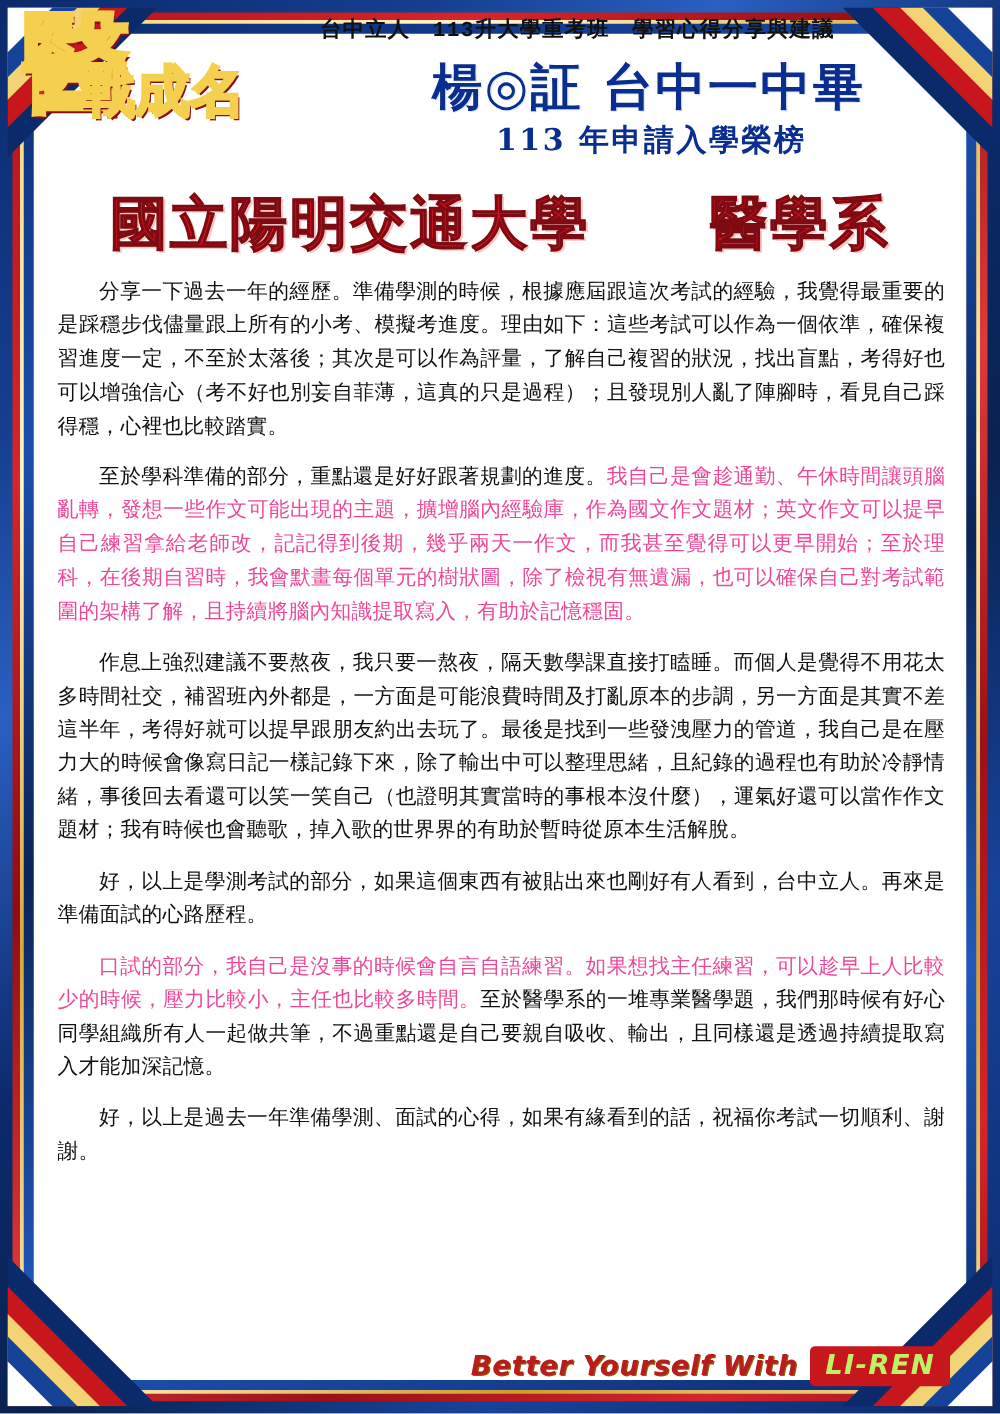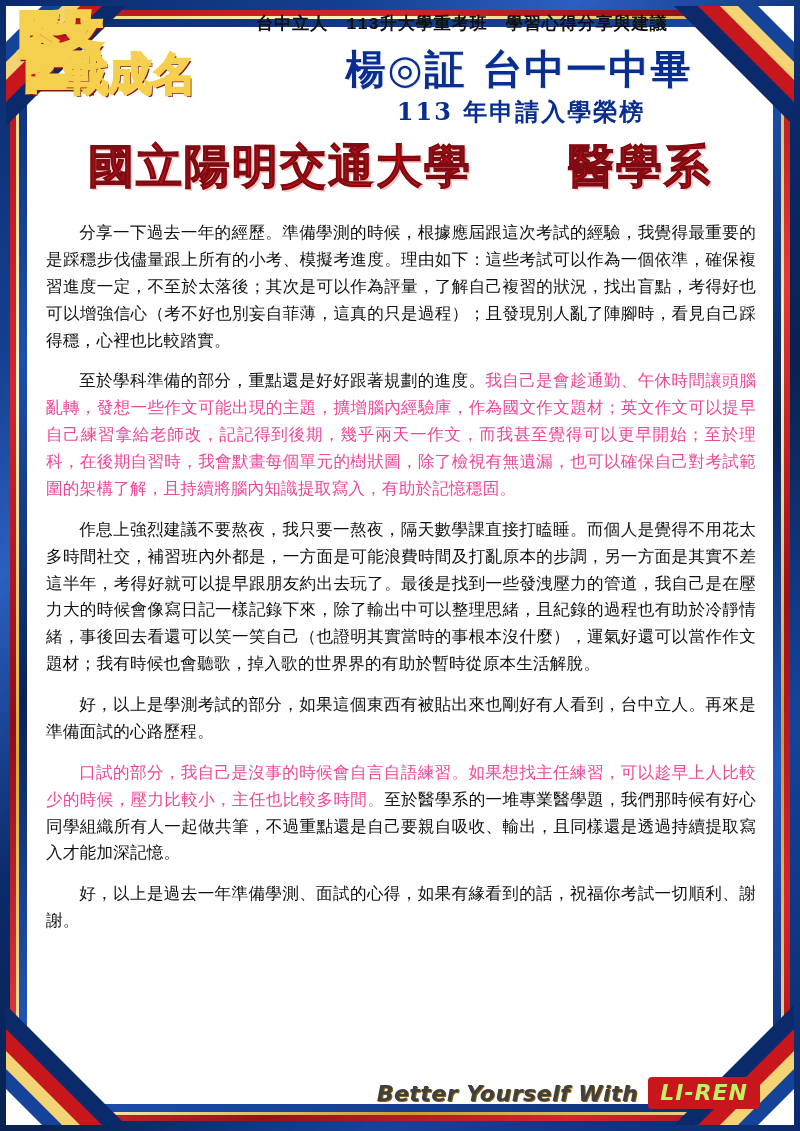--- a/index.html
+++ b/index.html
@@ -95,7 +95,7 @@
     font-weight:bold;font-size:24px;letter-spacing:2px;
   }
   .school-line{
-    position:absolute;left:20px;right:20px;top:136px;
+    position:absolute;left:20px;right:20px;top:148px;
     text-align:center;
     color:#d4111b;
     font-family:"DejaVu Serif","Liberation Serif",serif;

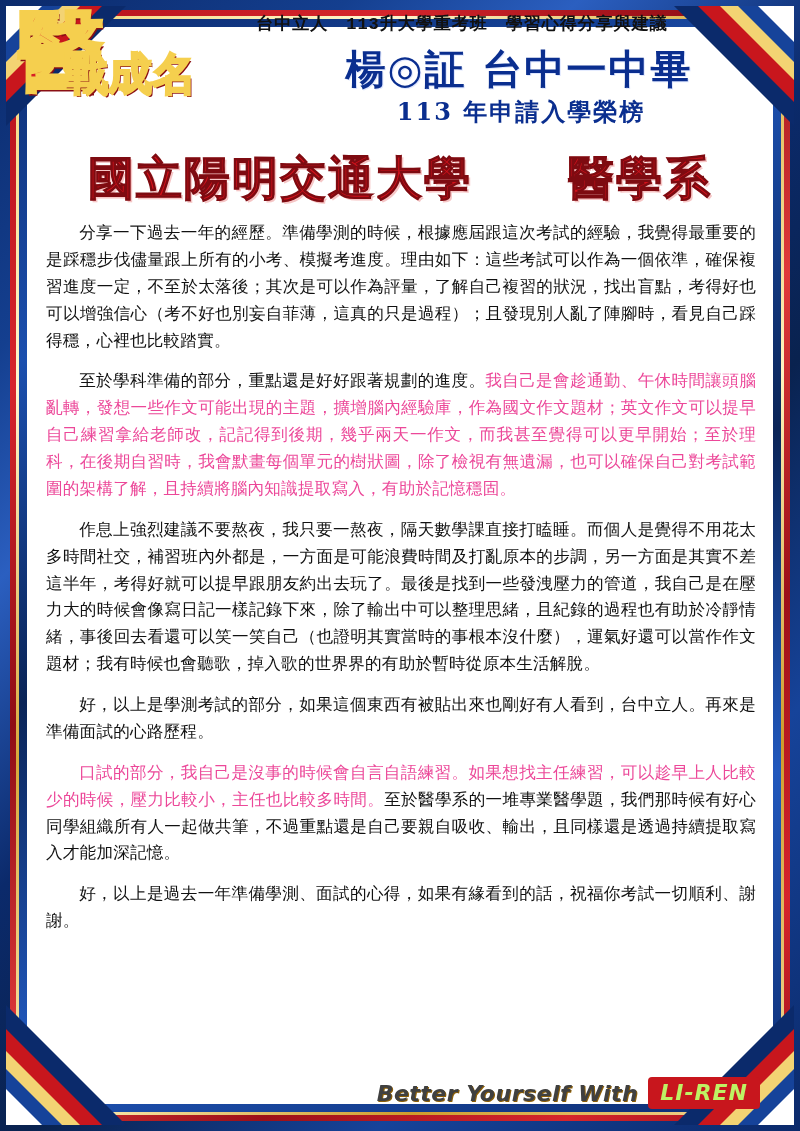--- a/index.html
+++ b/index.html
@@ -127,7 +127,7 @@
   .footer-text{
     font-family:"DejaVu Sans","Liberation Sans",sans-serif;
     font-style:italic;font-weight:bold;font-size:22px;
-    color:#404040;
+    color:#b91c1c;
     text-shadow:1px 1px 0 #8d5f06;
     letter-spacing:0.5px;
   }

